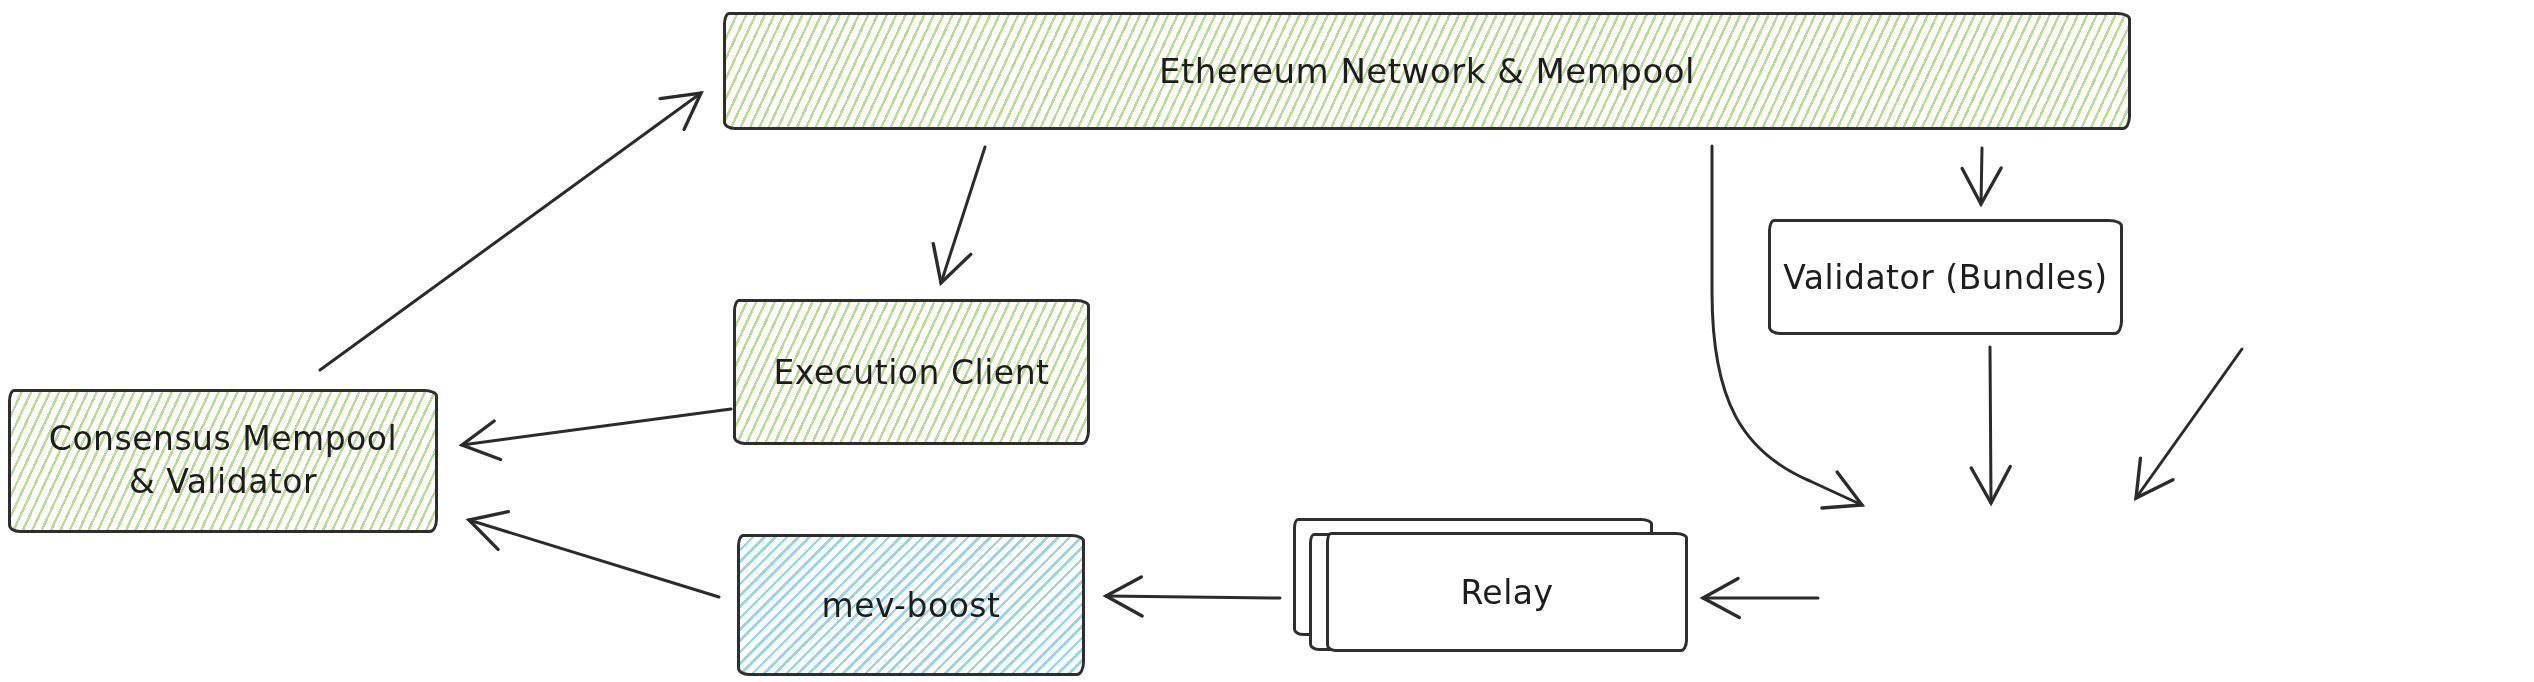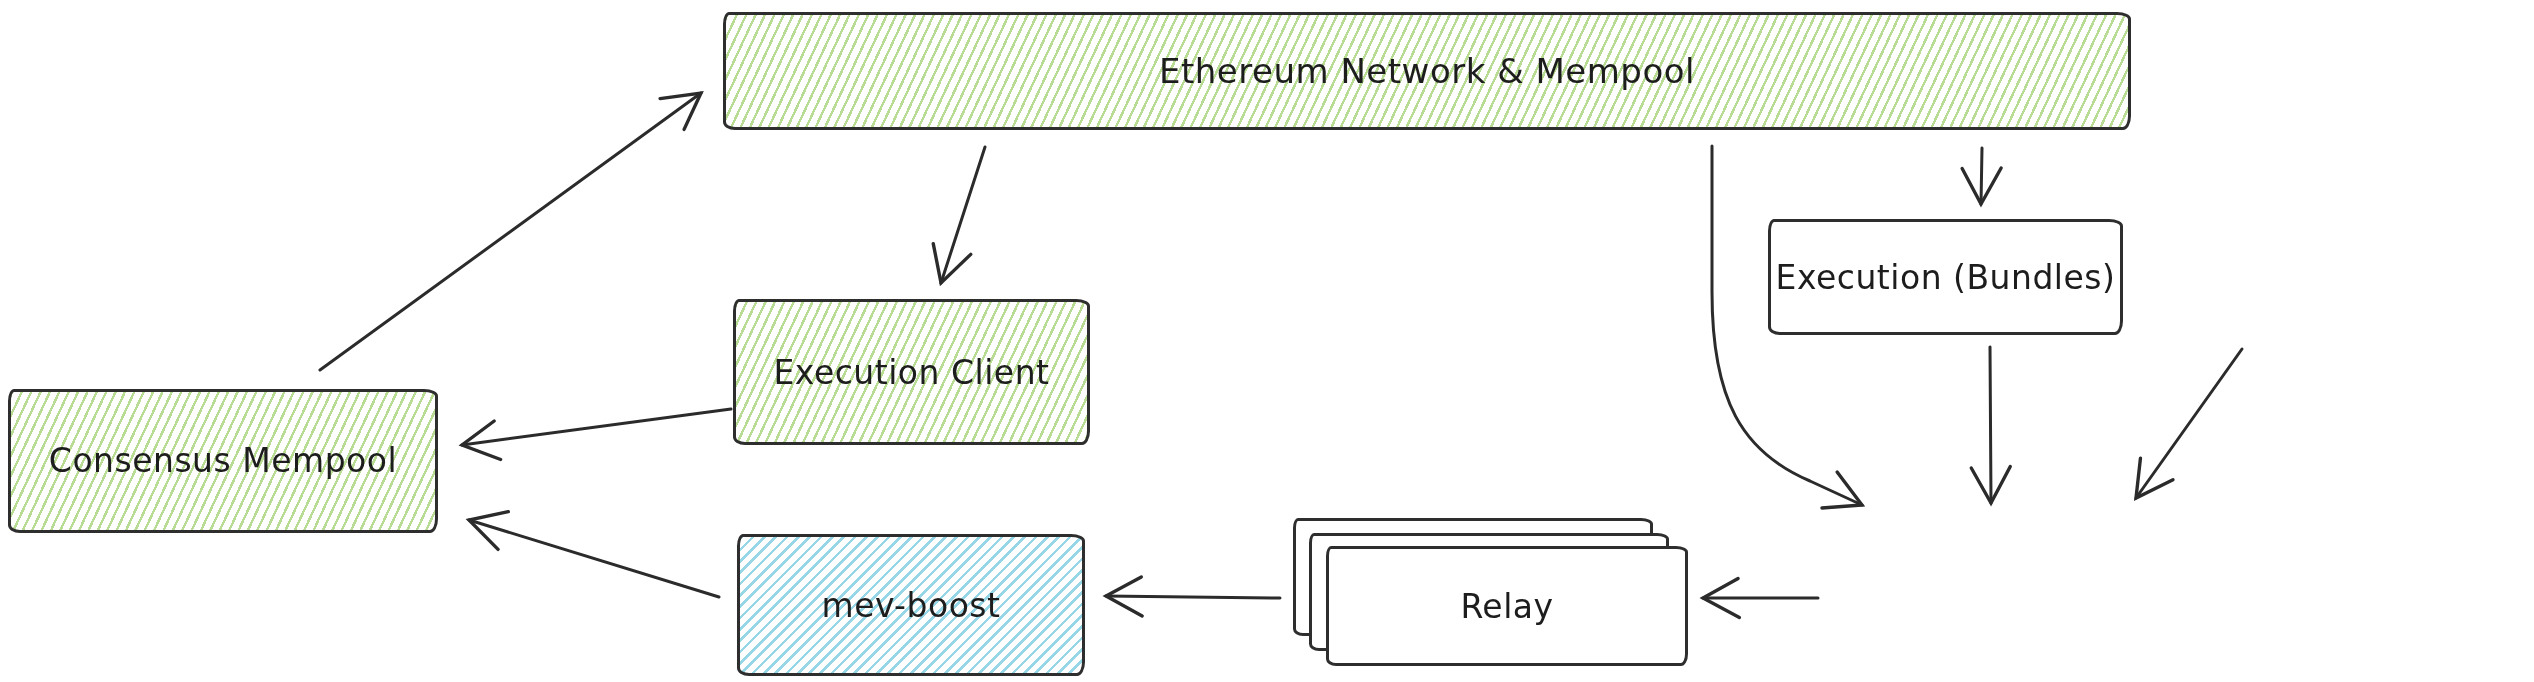--- a/index.html
+++ b/index.html
@@ -96,7 +96,7 @@
   </div>
 
   <div class="node plain" style="left:1768px; top:219px; width:355px; height:116px;">
-    <span>Execution (Bundles)</span>
+    <span>Validator (Bundles)</span>
   </div>
 
 

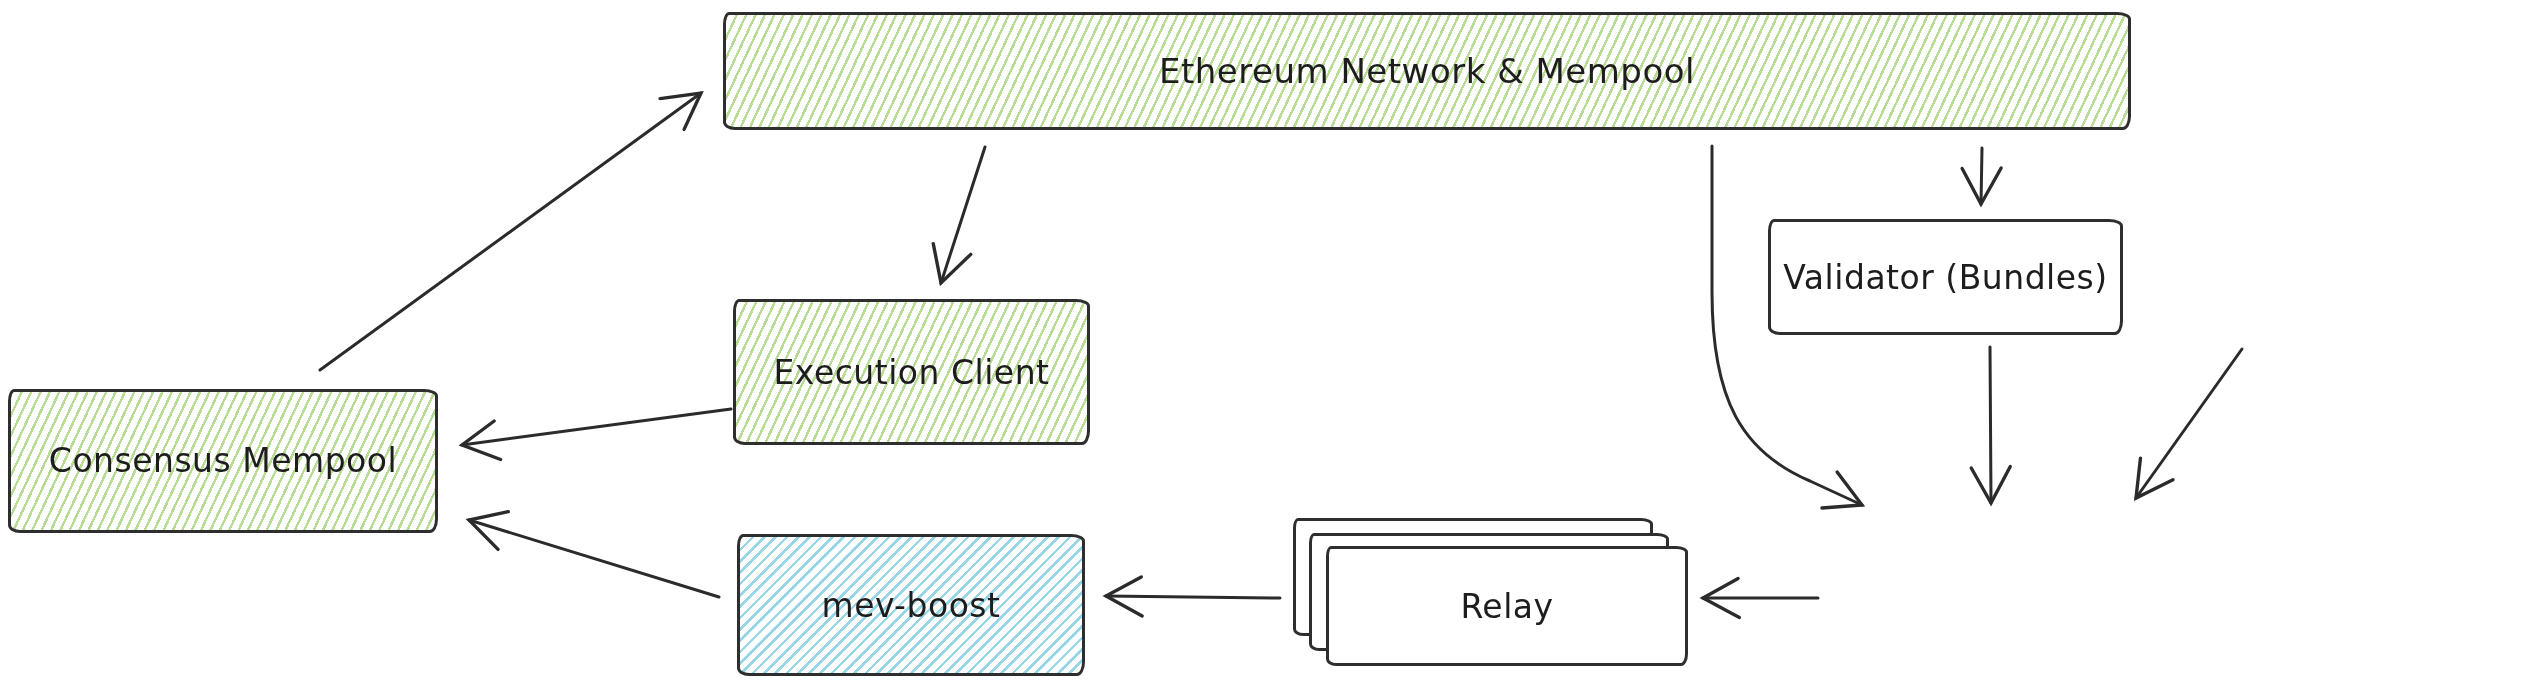--- a/index.html
+++ b/index.html
@@ -88,6 +88,7 @@
   <div class="node hatch-green two-line" style="left:8px; top:389px; width:430px; height:144px;">
     <span>
       <span style="display:block">Consensus Mempool</span>
+      <span style="display:block">&amp; Validator</span>
     </span>
   </div>
 

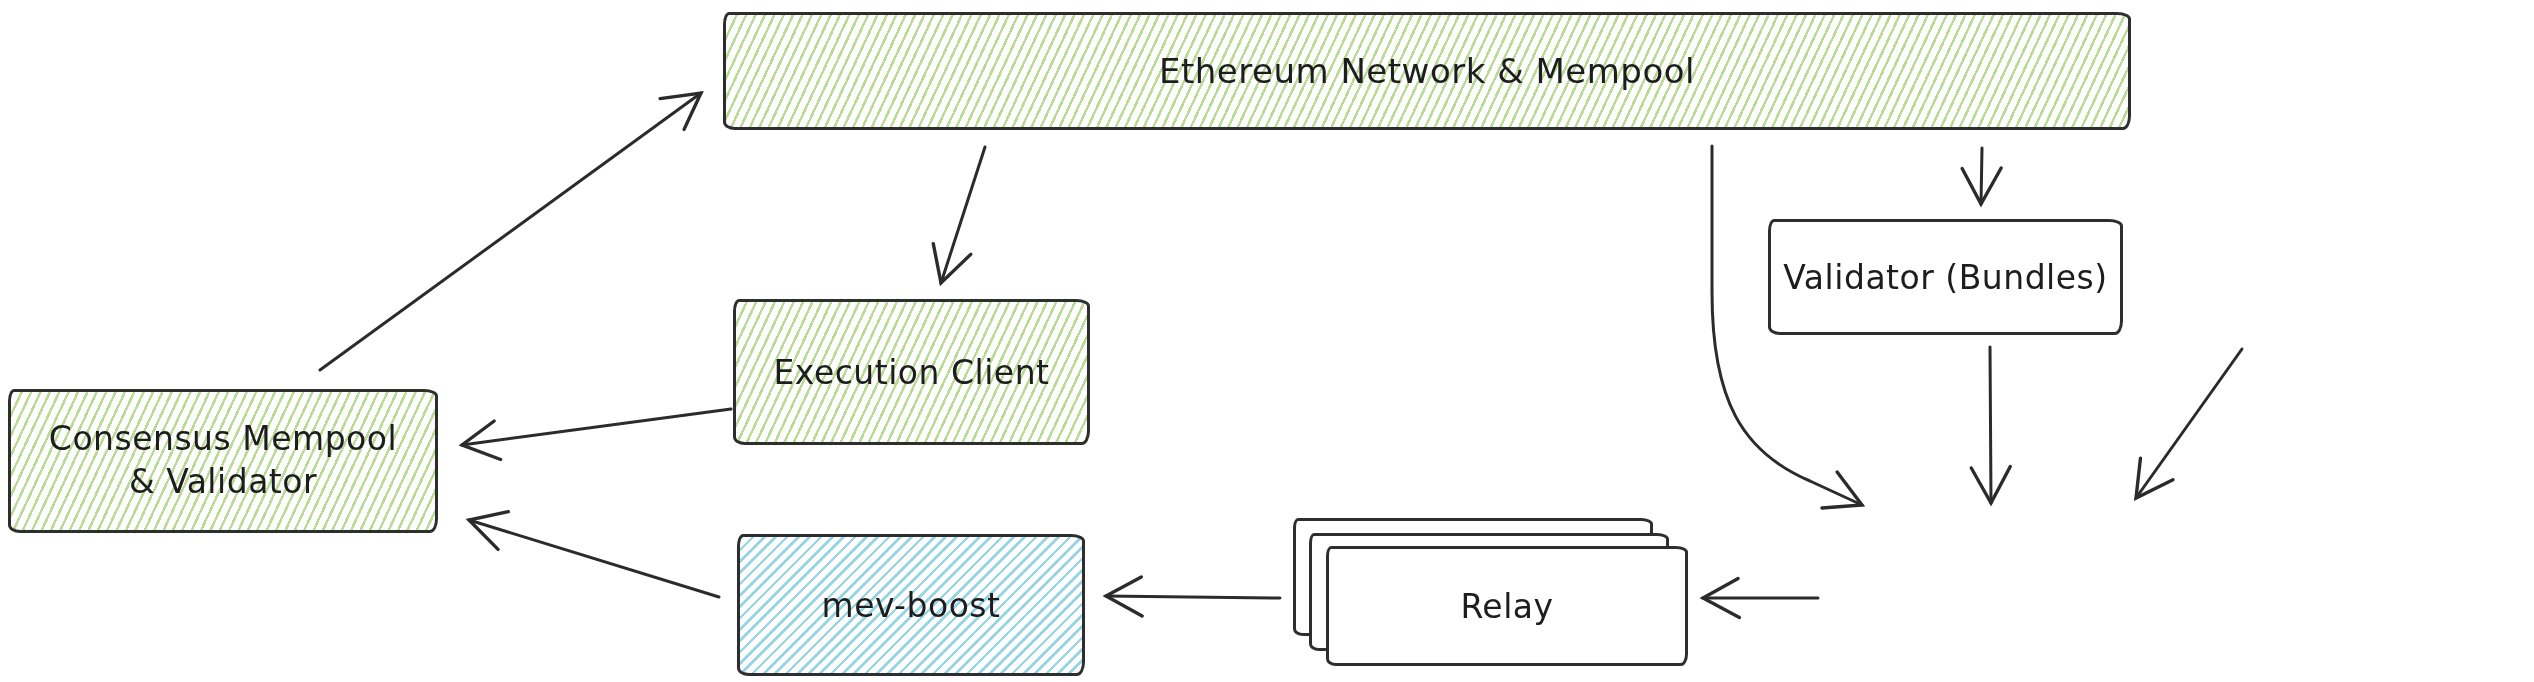--- a/index.html
+++ b/index.html
@@ -104,7 +104,7 @@
   <div class="stack" style="left:1293px; top:518px; width:396px; height:152px;">
     <div class="layer" style="left:0; top:0; width:360px; height:118px;"></div>
     <div class="layer" style="left:16px; top:15px; width:360px; height:118px;"></div>
-    <div class="layer front" style="left:33px; top:28px; width:362px; height:120px;">
+    <div class="layer front" style="left:33px; top:14px; width:362px; height:120px;">
       <span>Relay</span>
     </div>
   </div>

